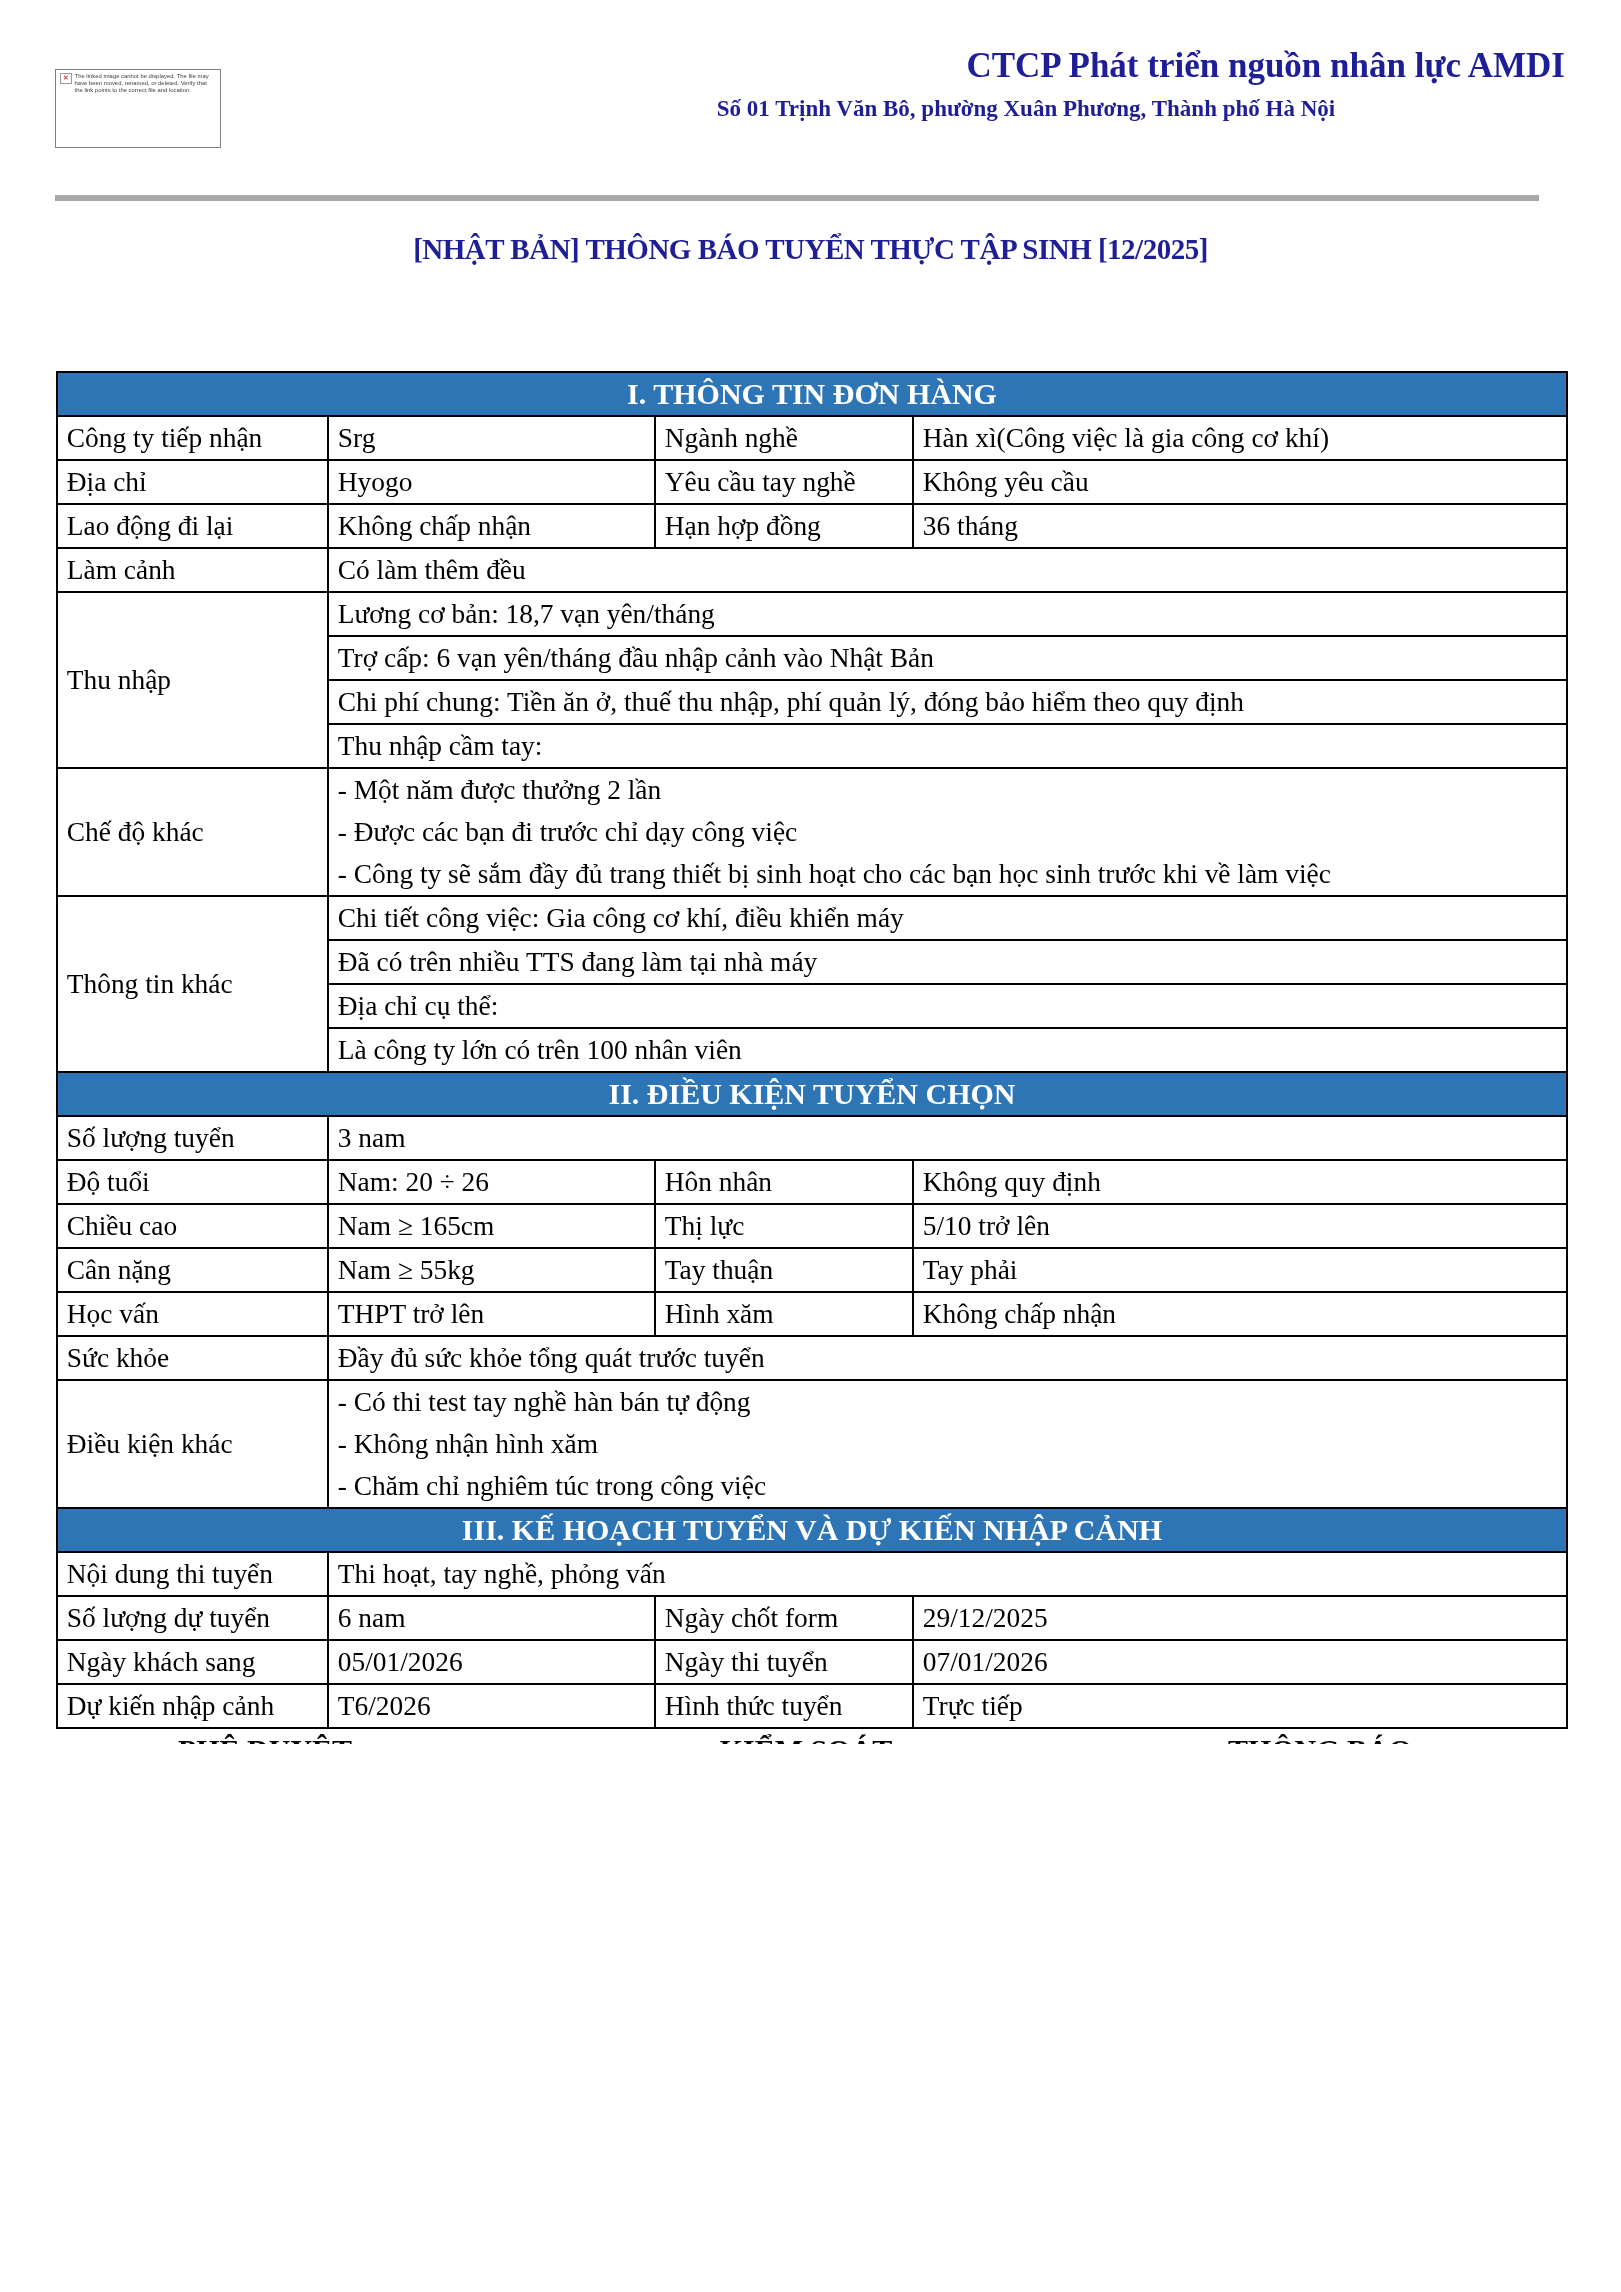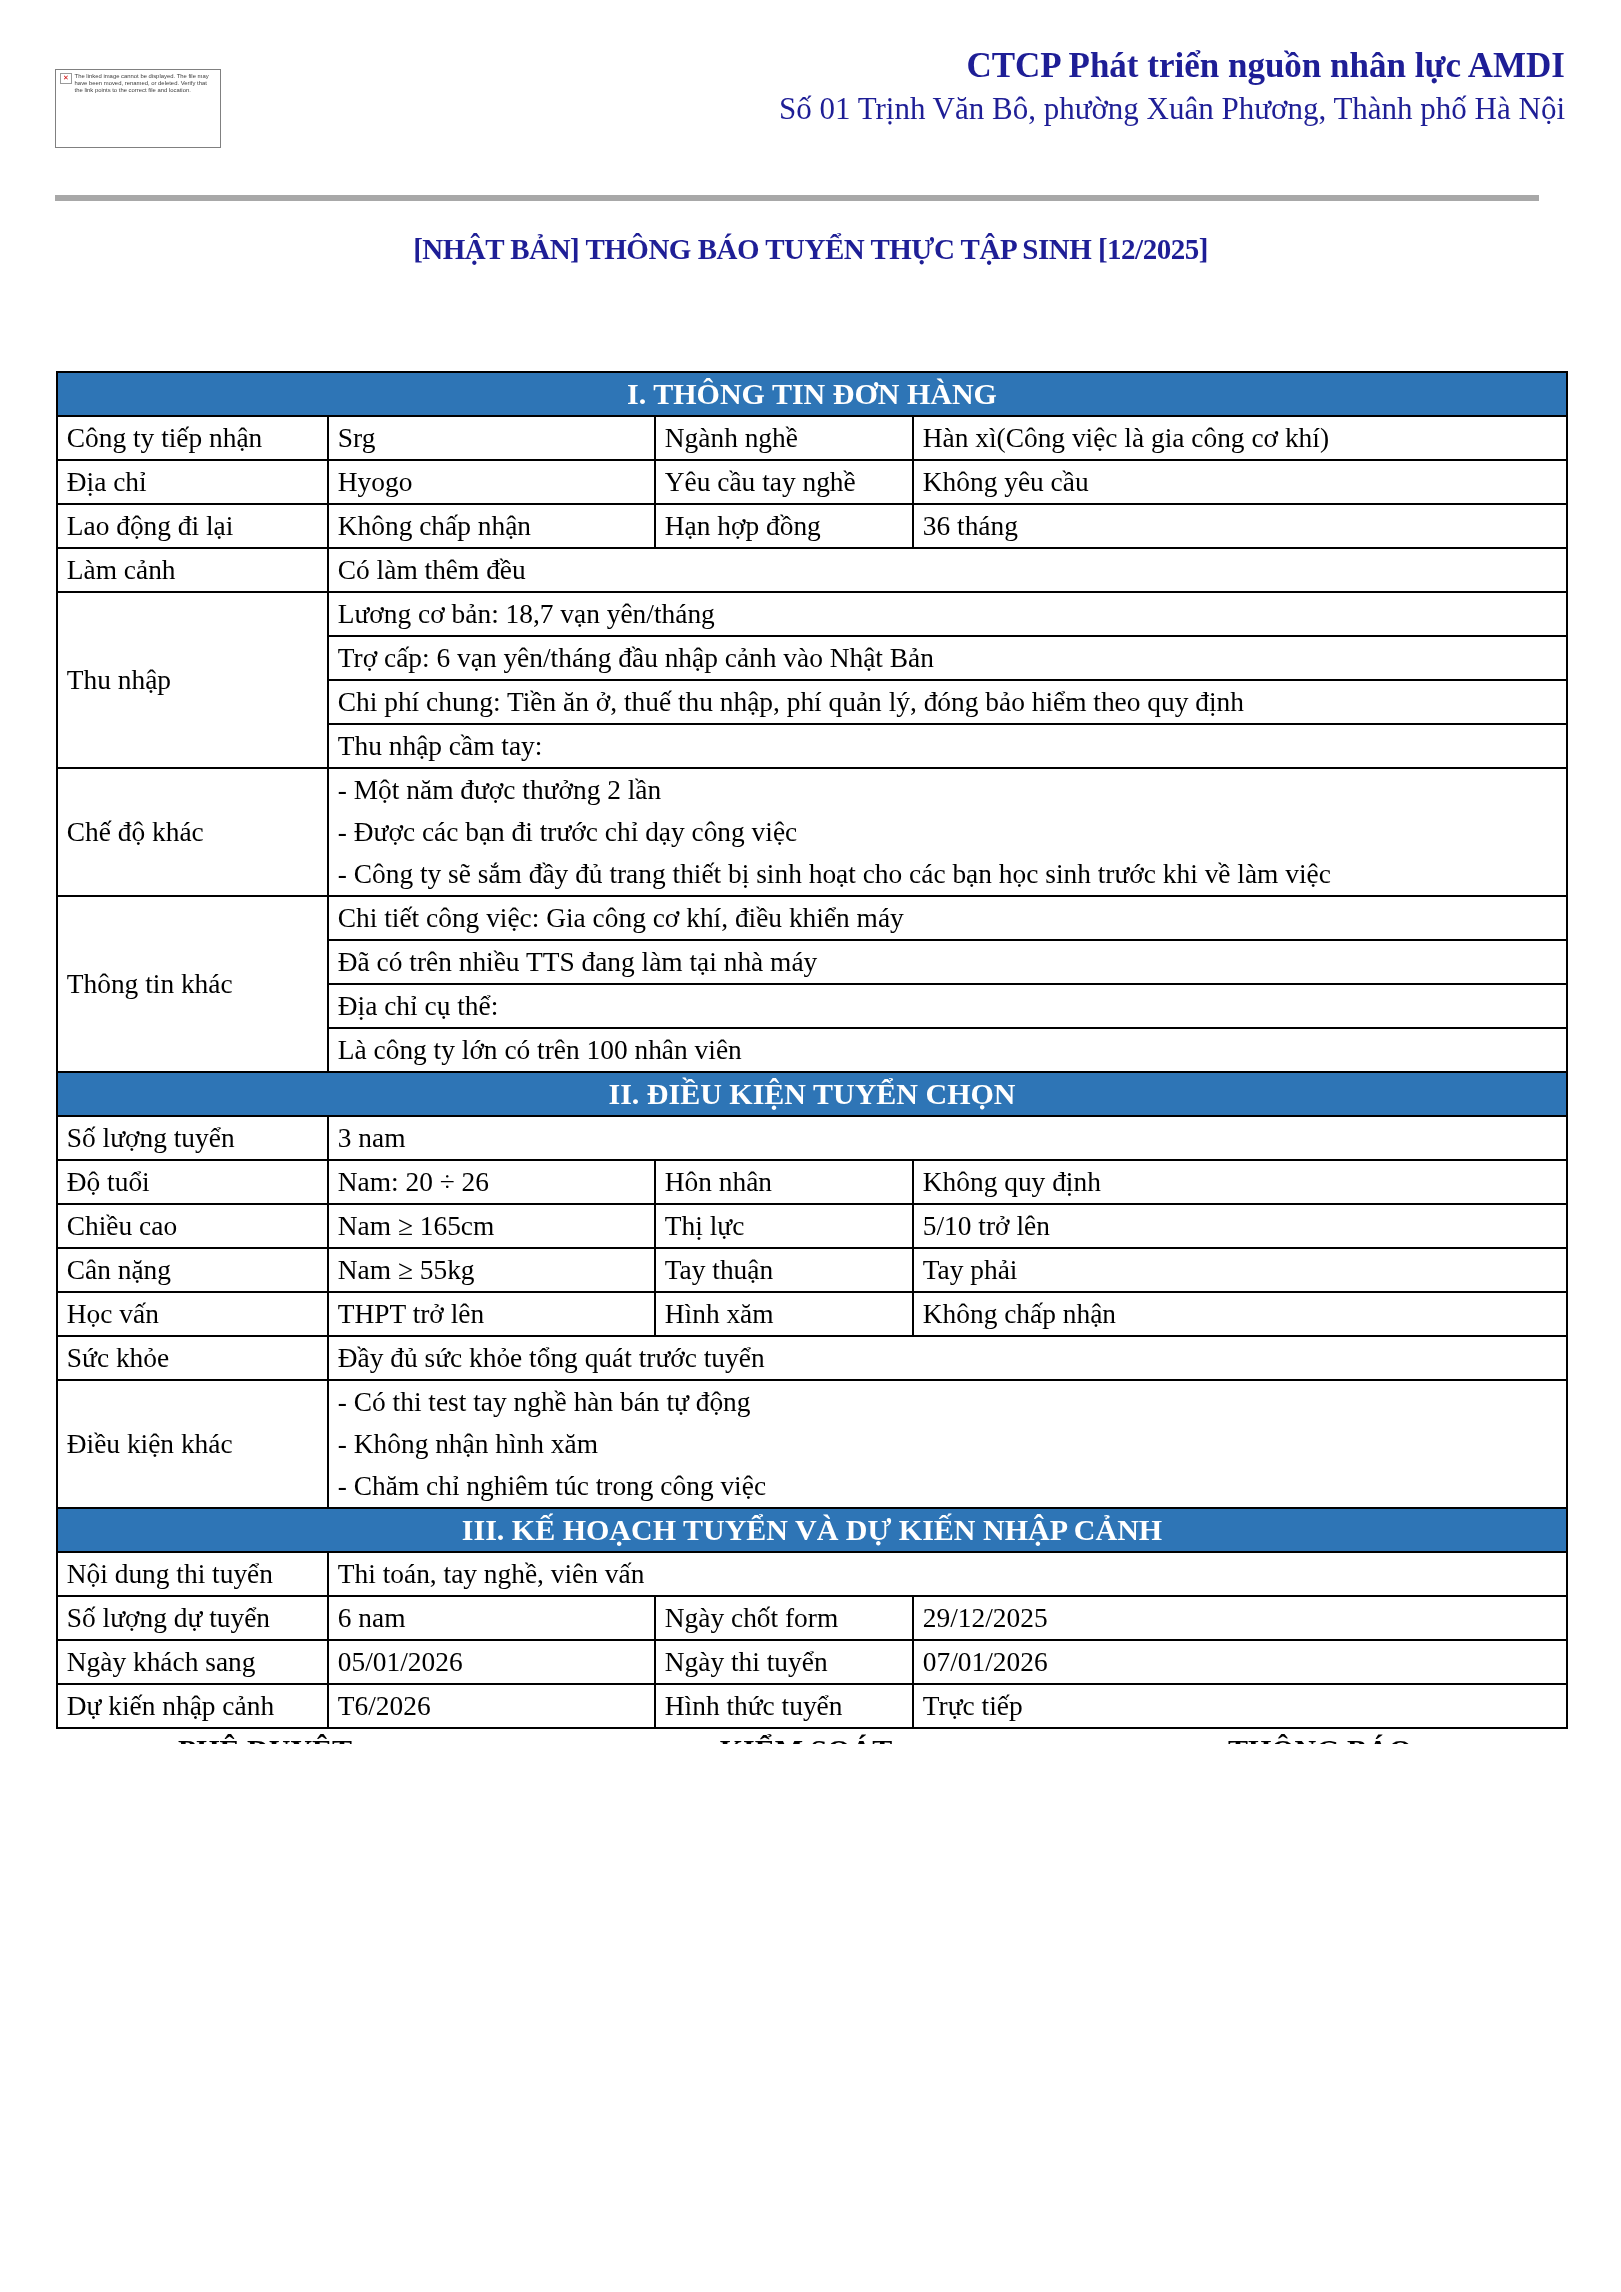--- a/index.html
+++ b/index.html
@@ -31,7 +31,7 @@
     width:1078px;
   }
   .hdr-company{font-size:35px;font-weight:bold;line-height:45px;}
-  .hdr-address{font-size:31px;font-weight:normal;line-height:41px;}
+  .hdr-address{font-size:23px;font-weight:bold;line-height:41px;text-align:center;}
   .hdr-order{font-size:30px;font-weight:bold;line-height:39px;}
   .rule{
     position:absolute;left:55px;top:195px;width:1484px;height:5.9px;

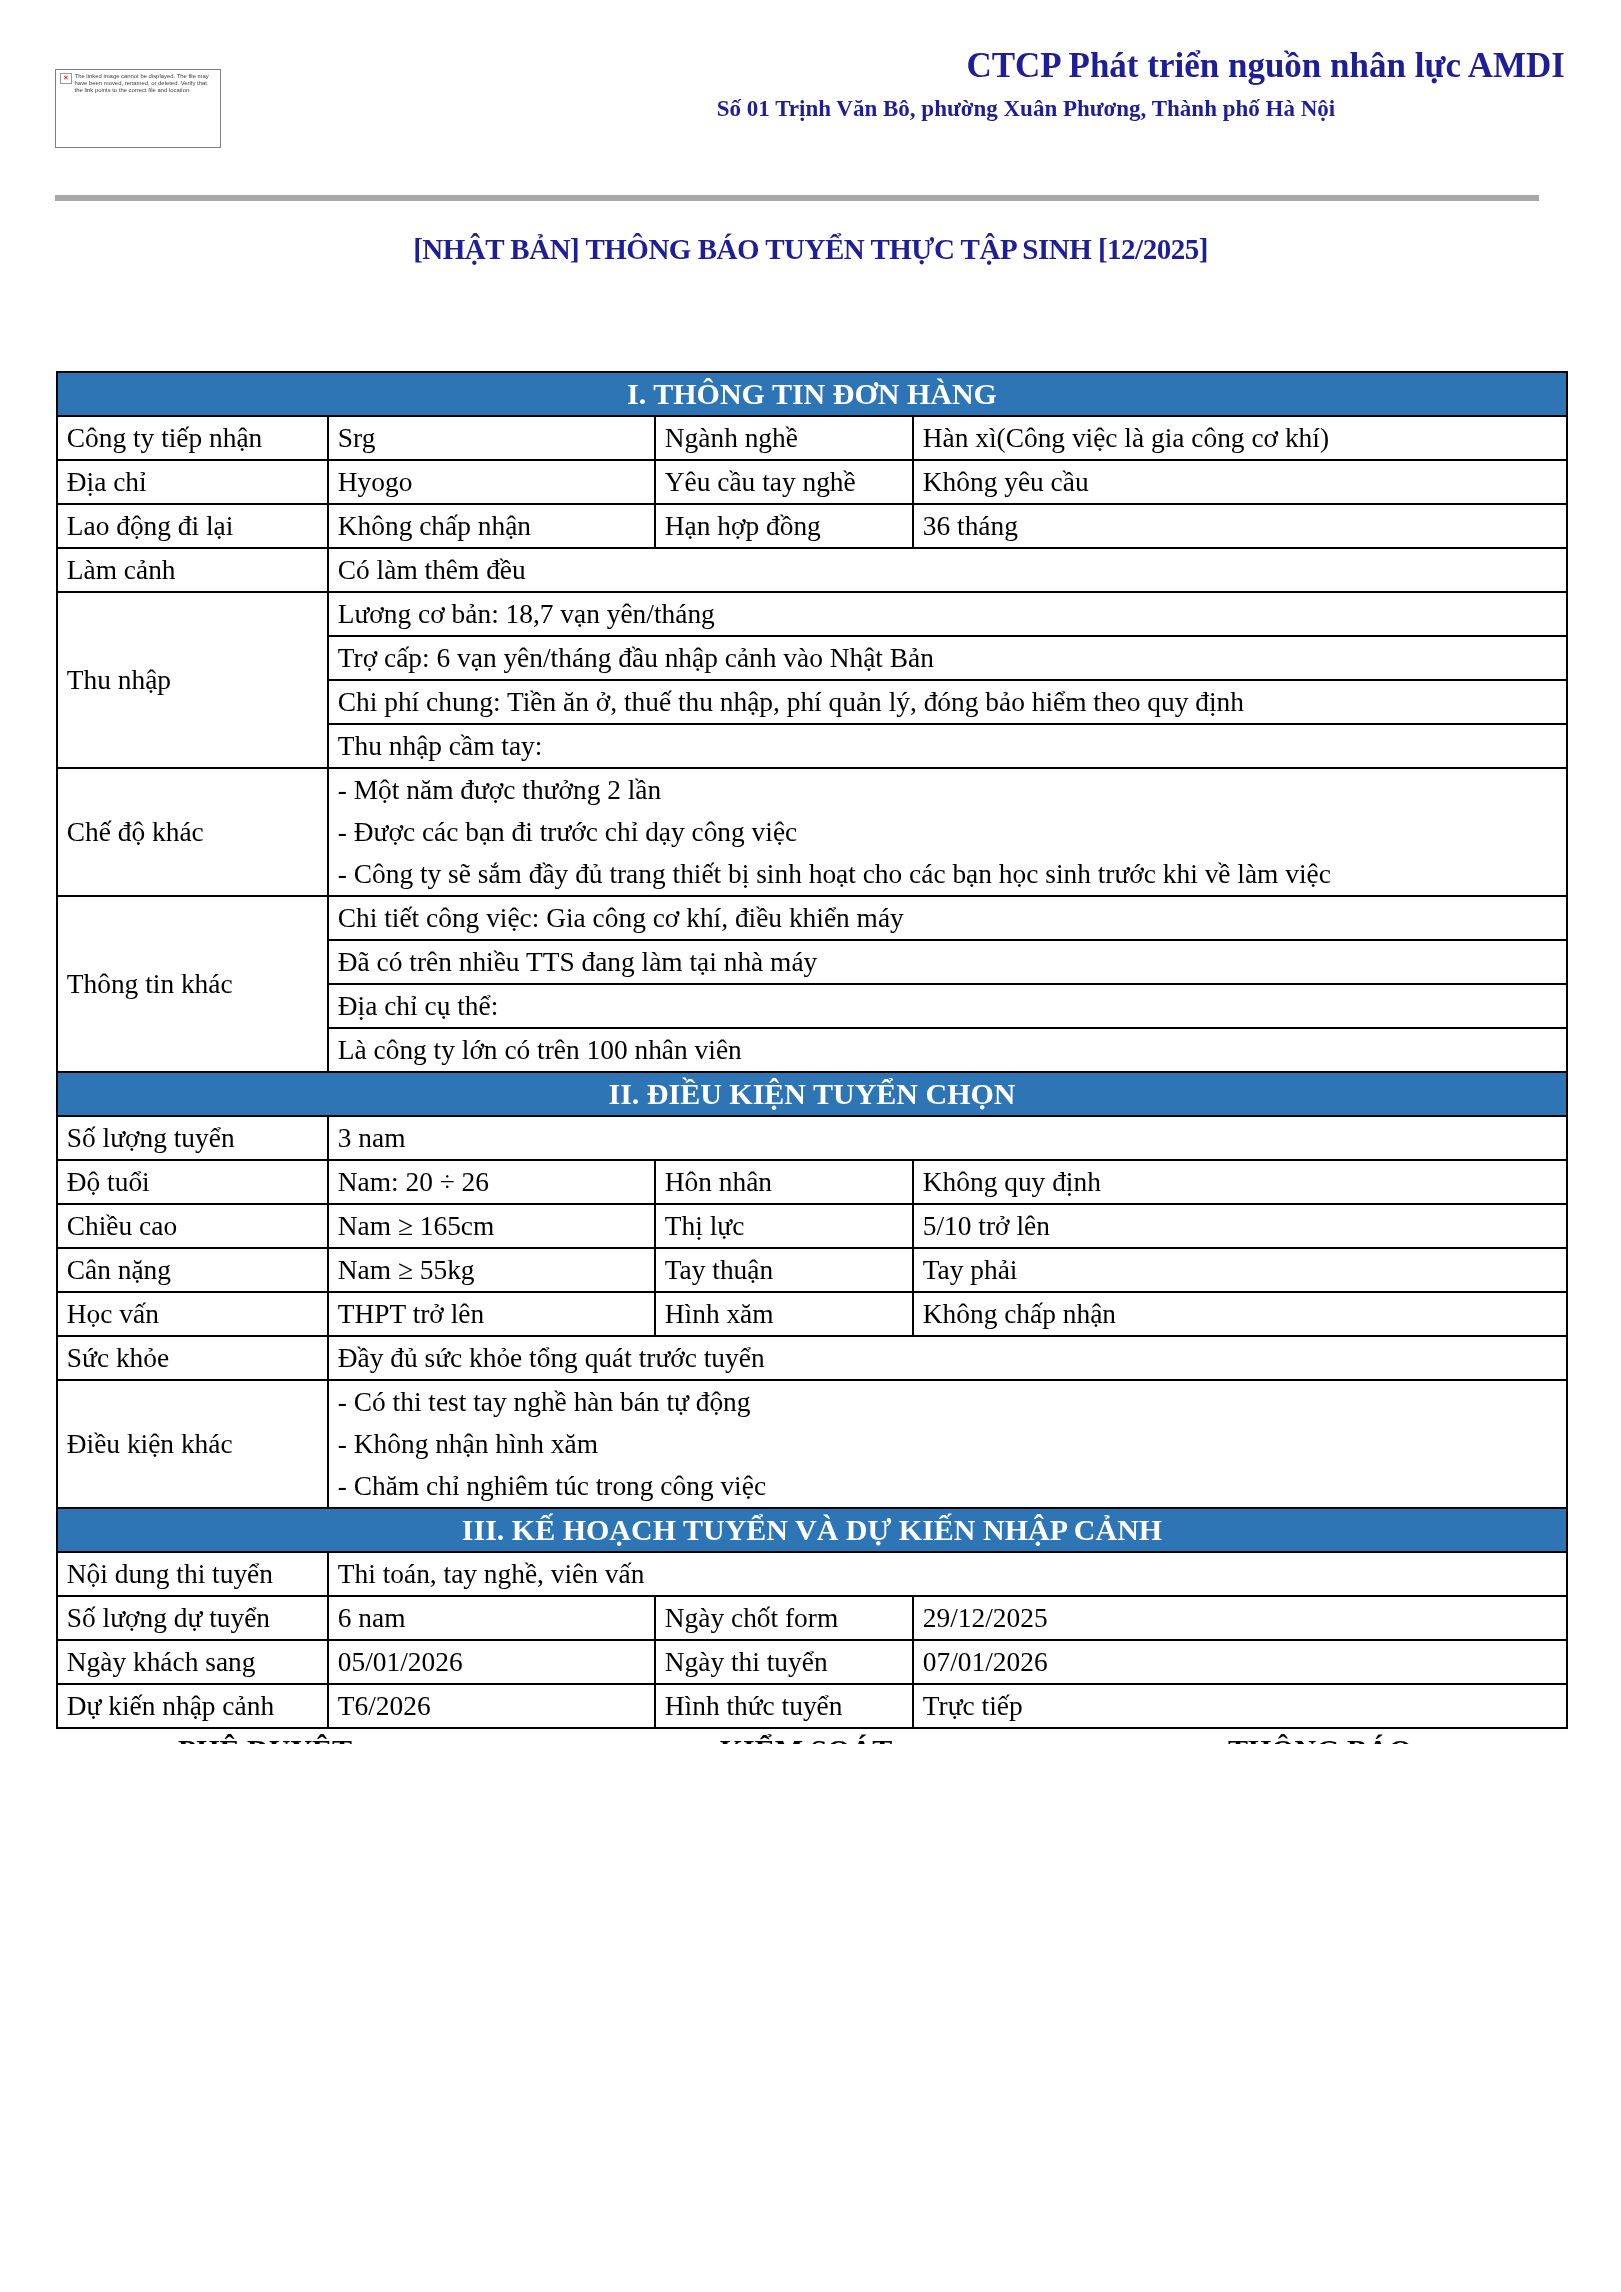--- a/index.html
+++ b/index.html
@@ -205,7 +205,7 @@
         </tr>
         <tr>
           <td>Nội dung thi tuyển</td>
-          <td colspan="3">Thi toán, tay nghề, viên vấn</td>
+          <td colspan="3">Thi hoạt, tay nghề, phỏng vấn</td>
         </tr>
         <tr>
           <td>Số lượng dự tuyển</td>

